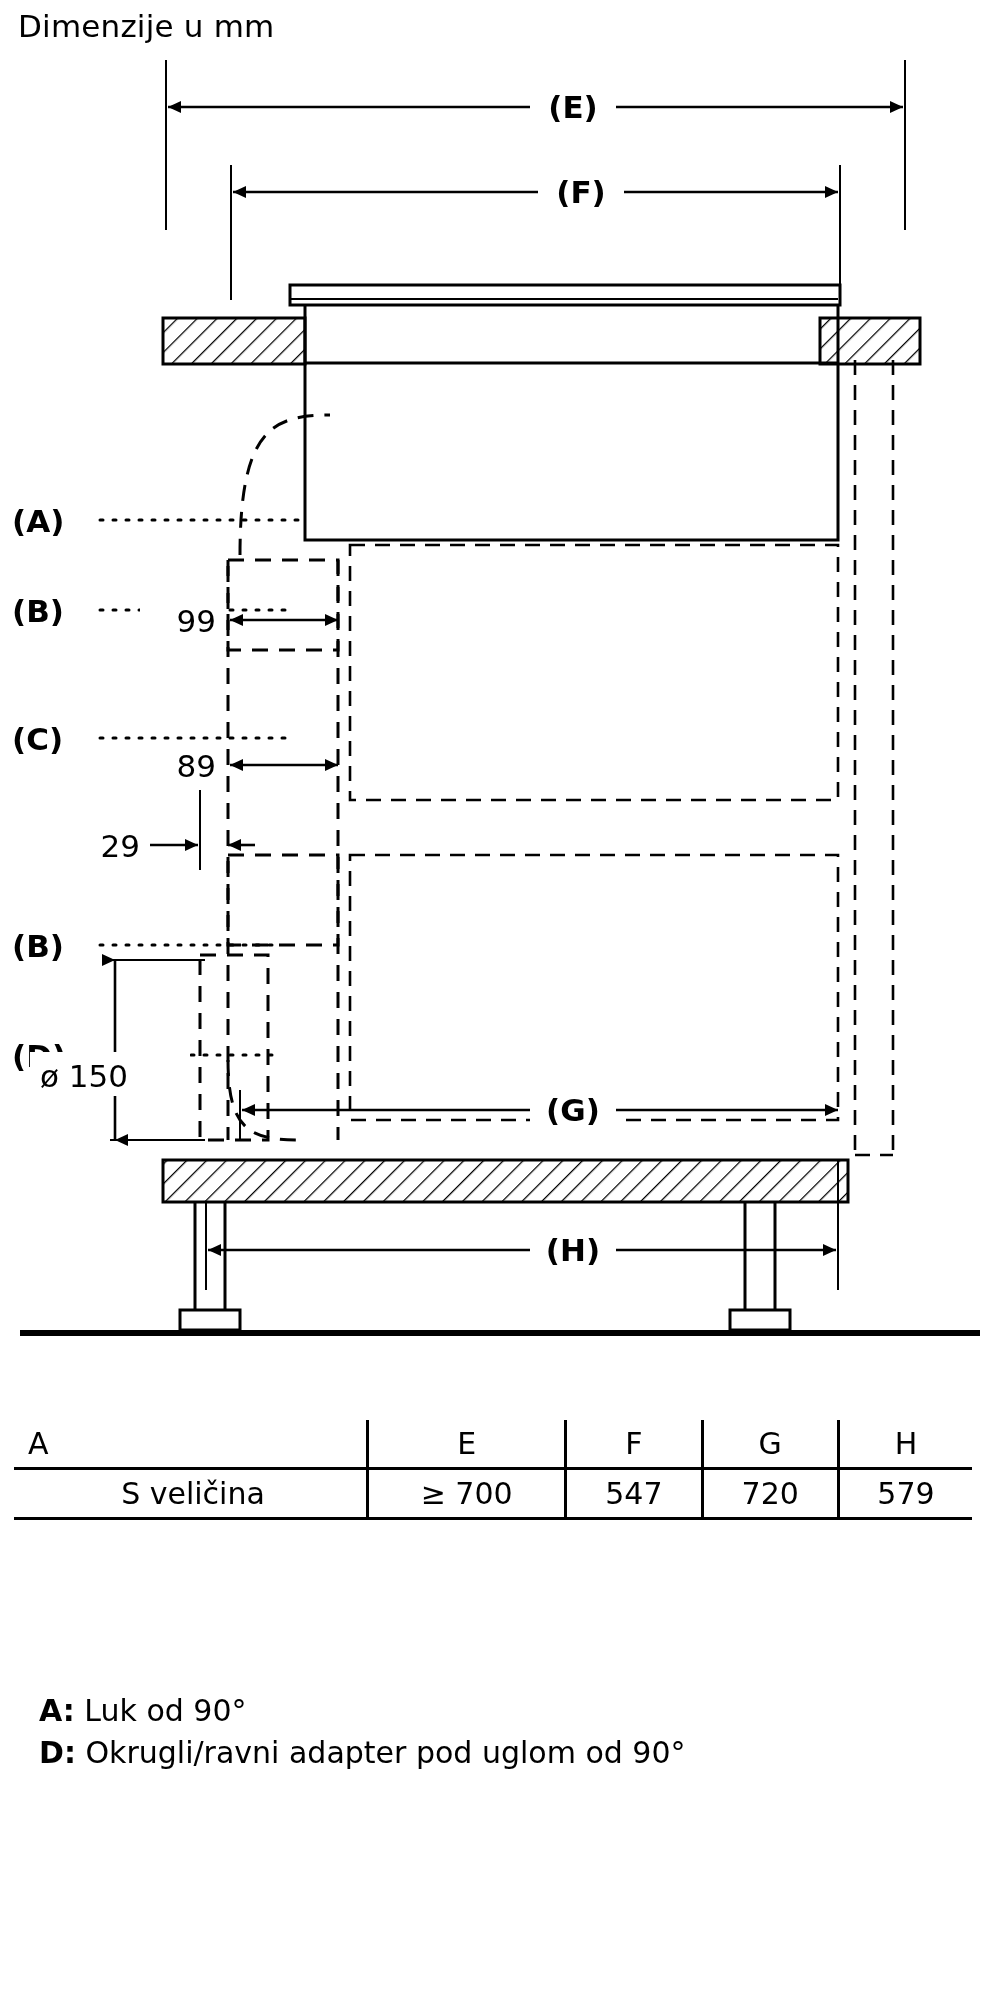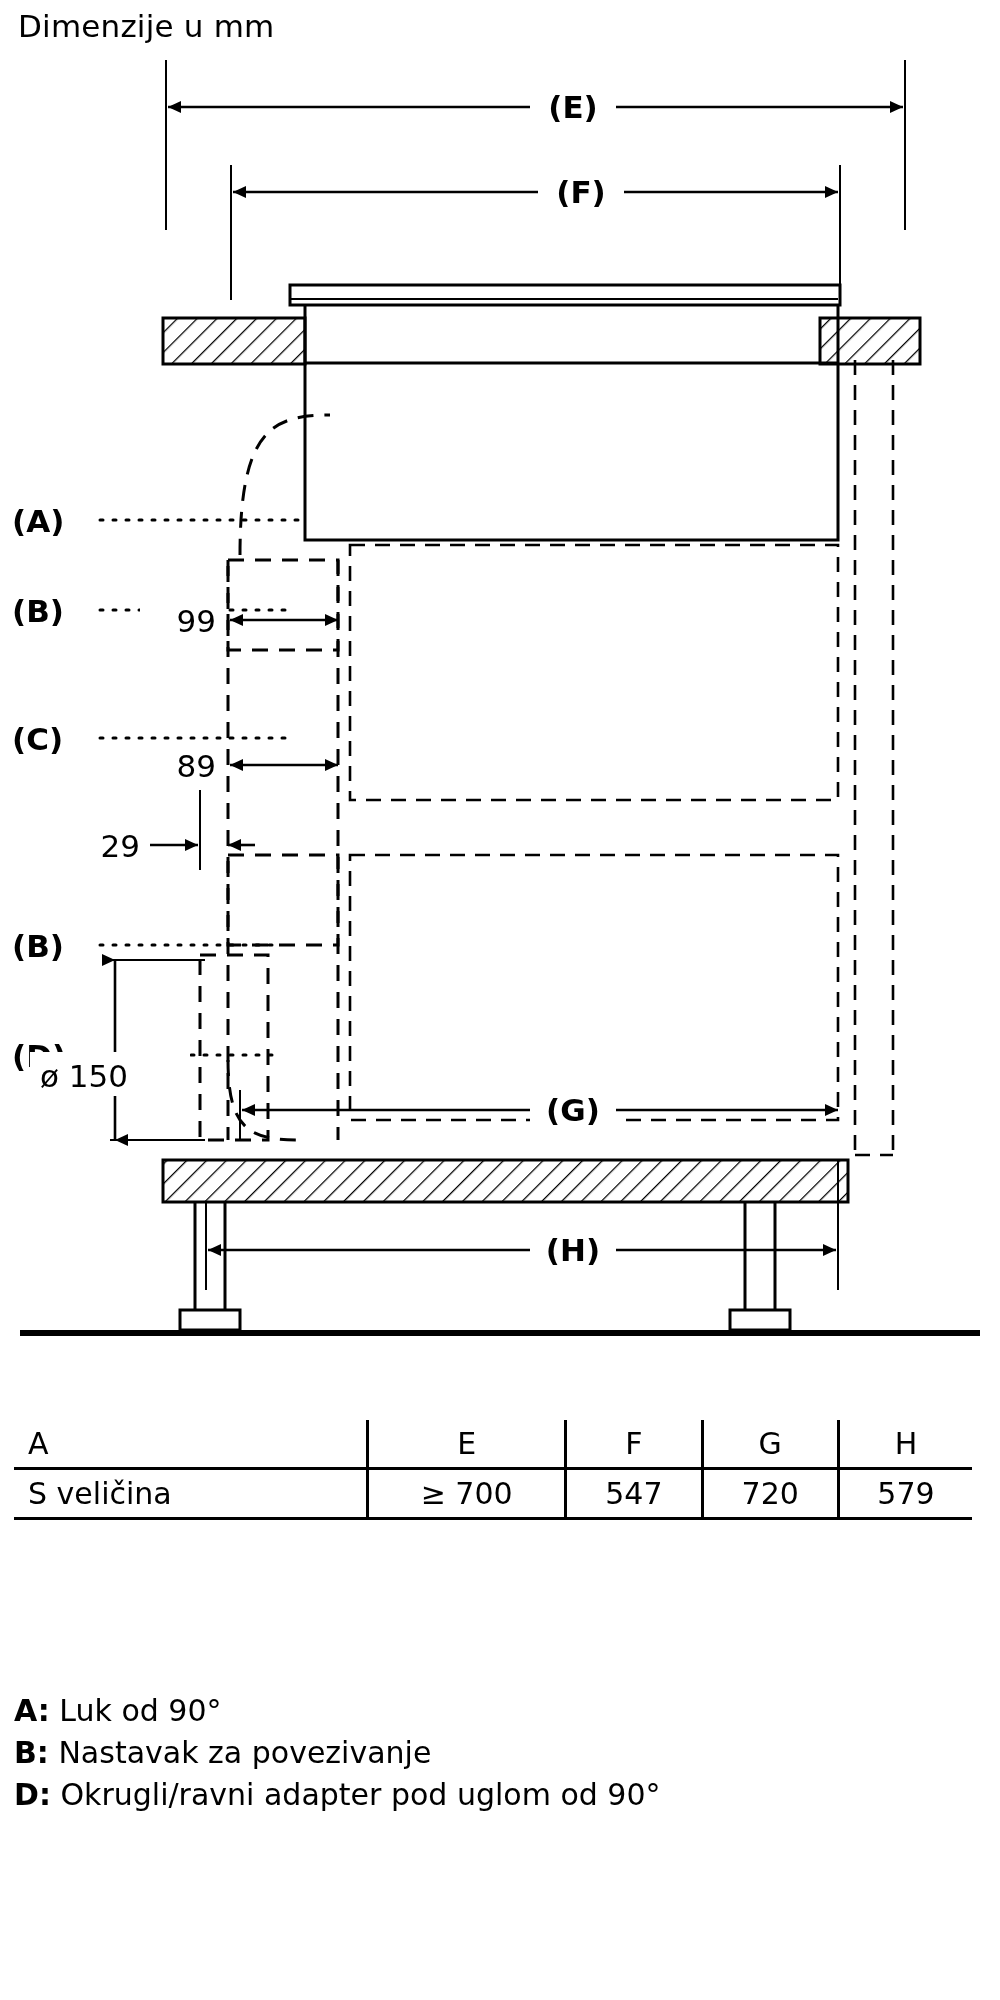--- a/index.html
+++ b/index.html
@@ -58,6 +58,7 @@
   }
   .tbl tr.row td {
     border-bottom: 3px solid #000;
+    text-align: center;
   }
   .tbl tr.last td {
     border-bottom: none;

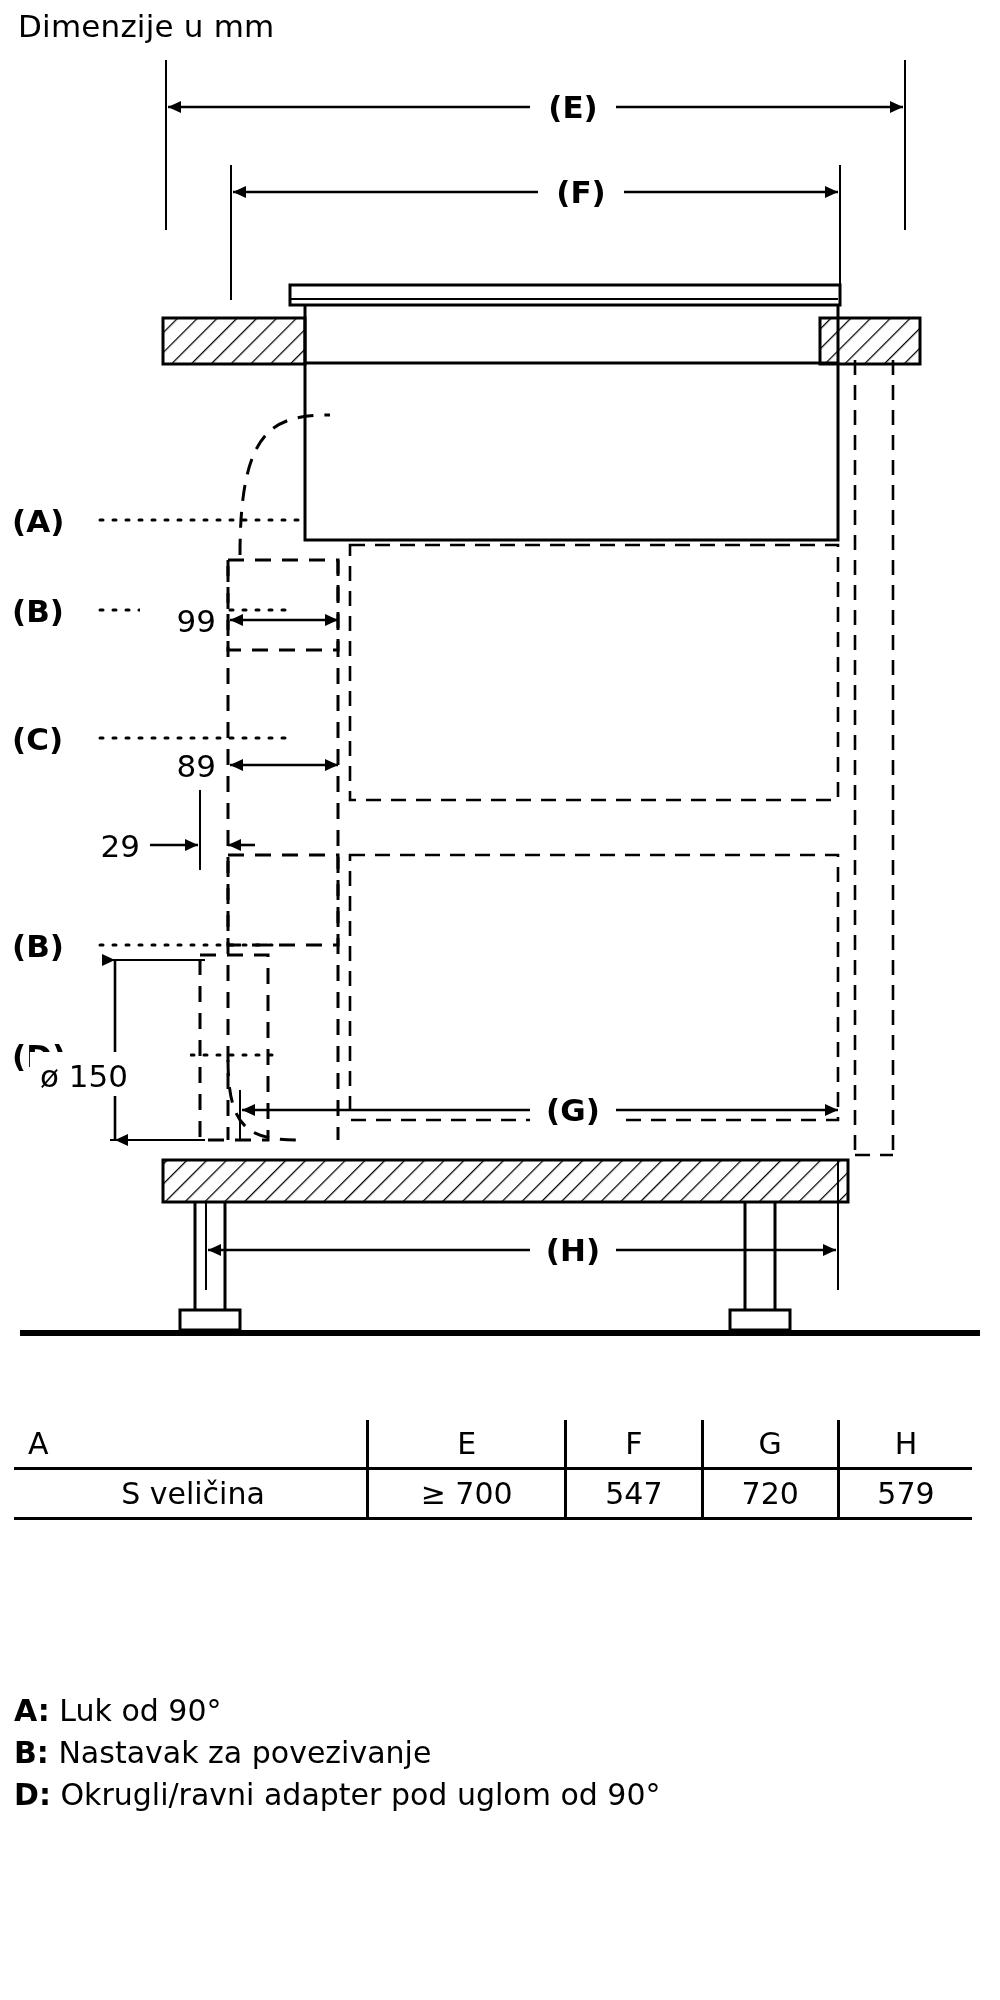--- a/index.html
+++ b/index.html
@@ -79,6 +79,7 @@
   }
   .legend .lrow {
     white-space: nowrap;
+    margin-left: 25px;
   }
   .legend b {
     font-weight: bold;

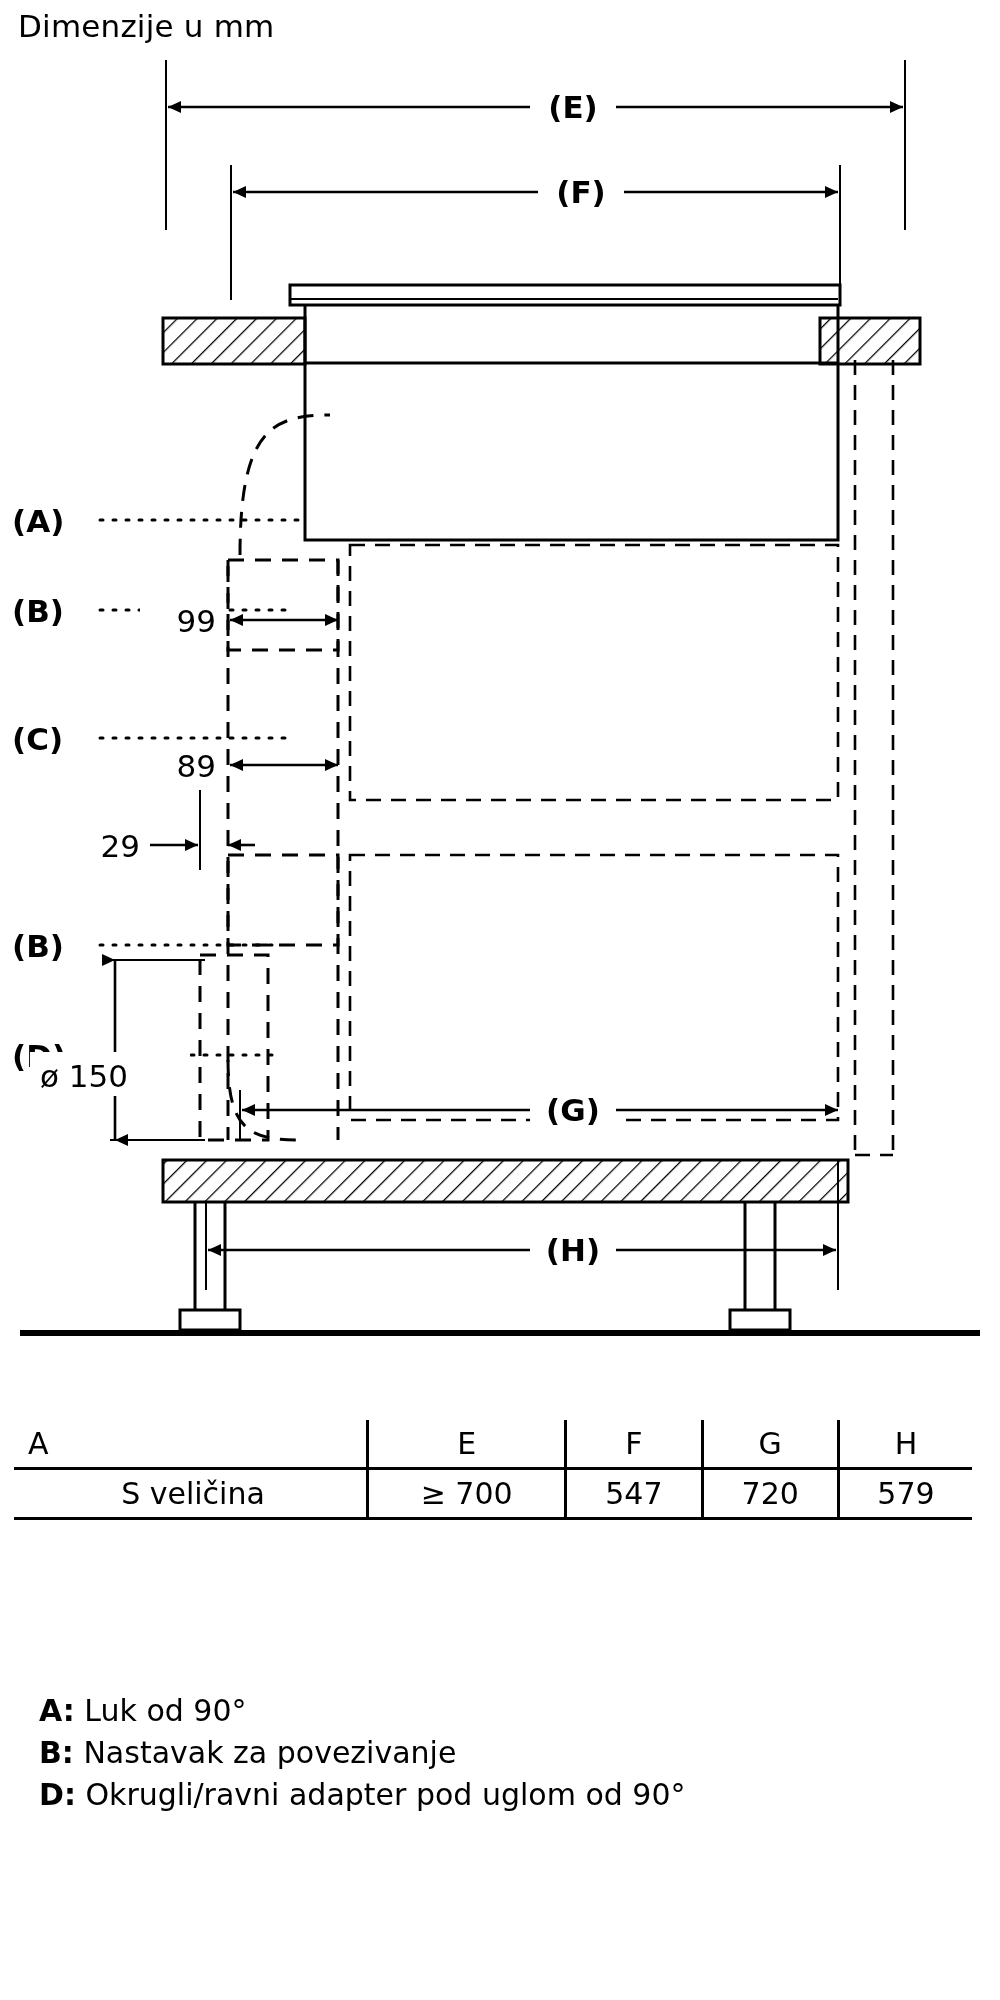--- a/index.html
+++ b/index.html
@@ -251,10 +251,6 @@
       <span>Luk od 90°</span>
     </div>
     <div class="lrow">
-      <b>B:</b>
-      <span>Nastavak za povezivanje</span>
-    </div>
-    <div class="lrow">
       <b>D:</b>
       <span>Okrugli/ravni adapter pod uglom od 90°</span>
     </div>

